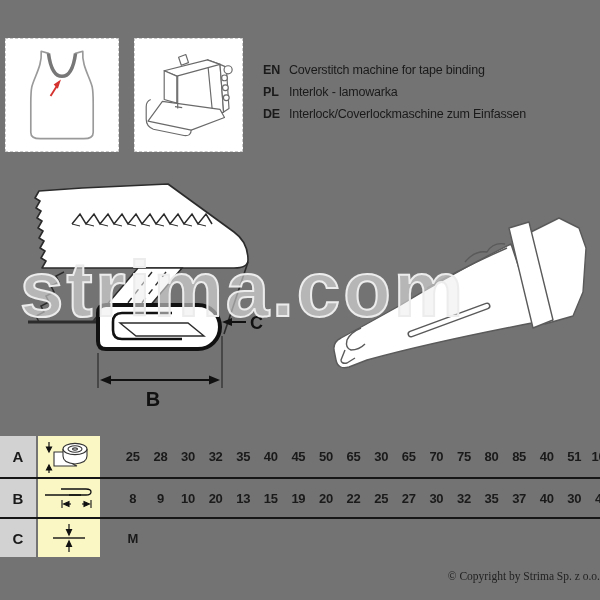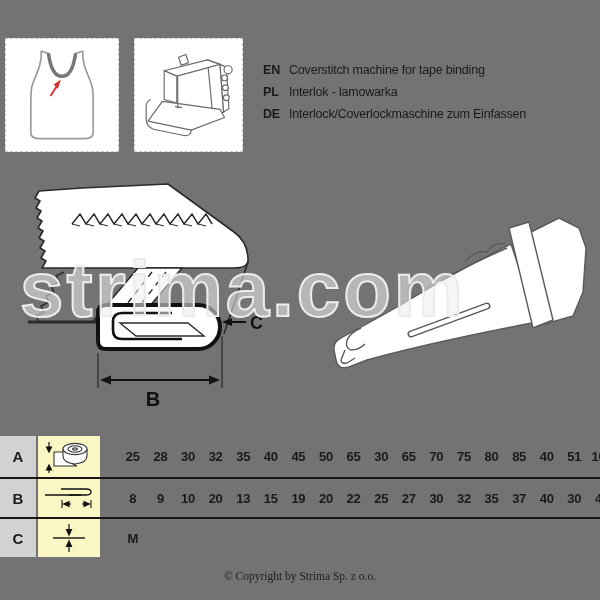--- a/index.html
+++ b/index.html
@@ -41,7 +41,7 @@
   .t-vals .val{width:27.6px;flex:none;text-align:center;font-weight:bold;font-size:13px;letter-spacing:-0.3px;}
 
   
-  .footer{position:absolute;left:0;top:570px;width:600px;text-align:center;
+  .footer{position:absolute;left:0;top:570px;width:600px;text-align:right;
           font-family:"Liberation Serif",serif;font-size:11.5px;color:#222;}
 
   svg text{font-family:"Liberation Sans",sans-serif;}

